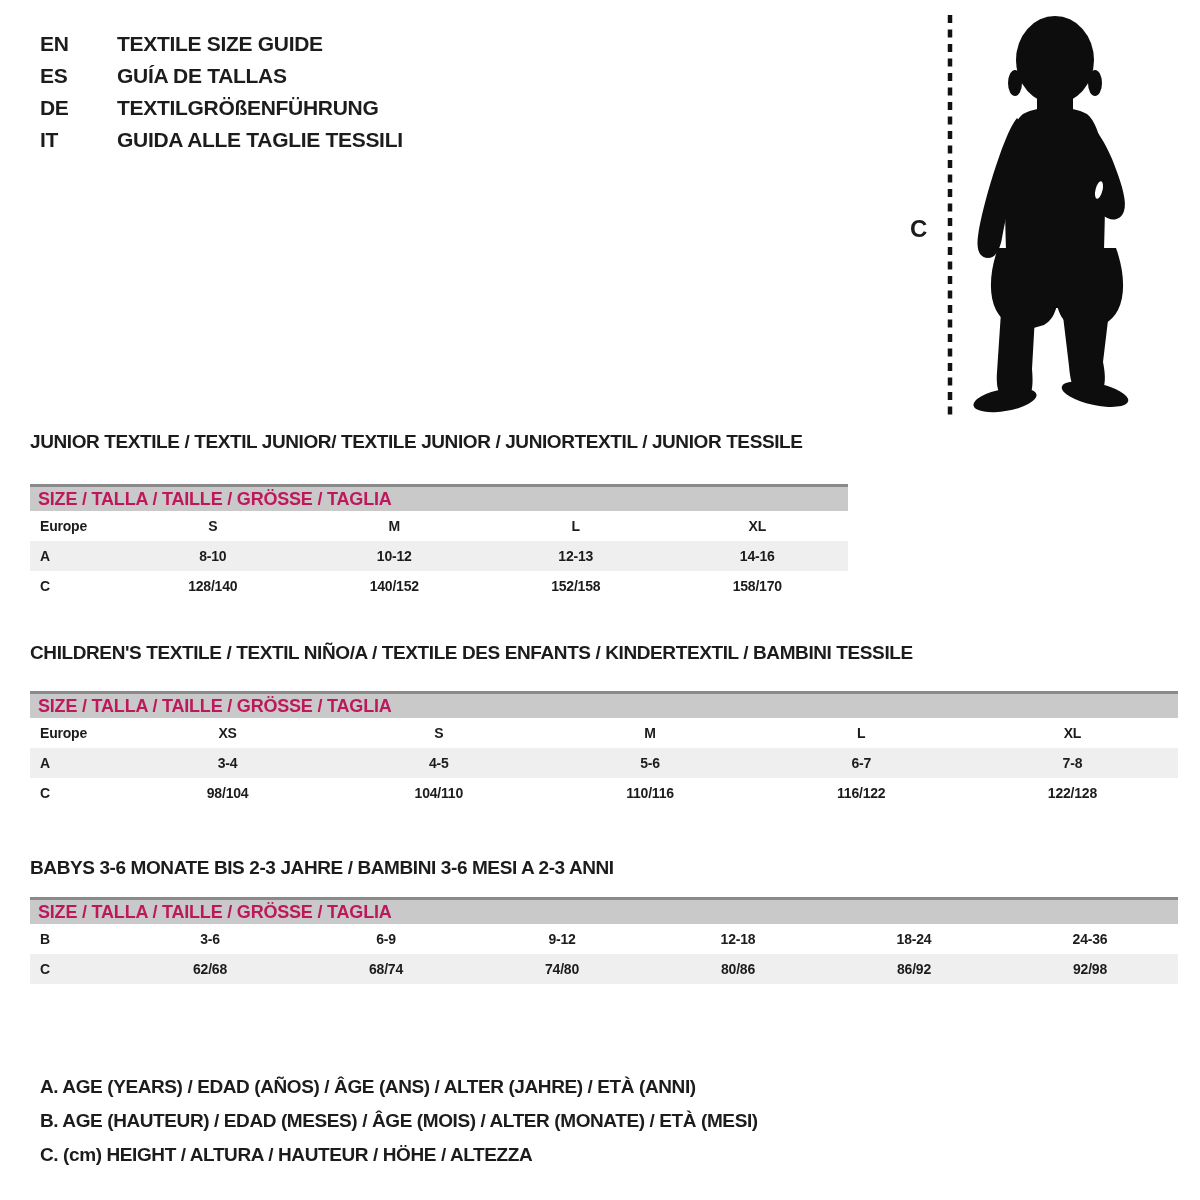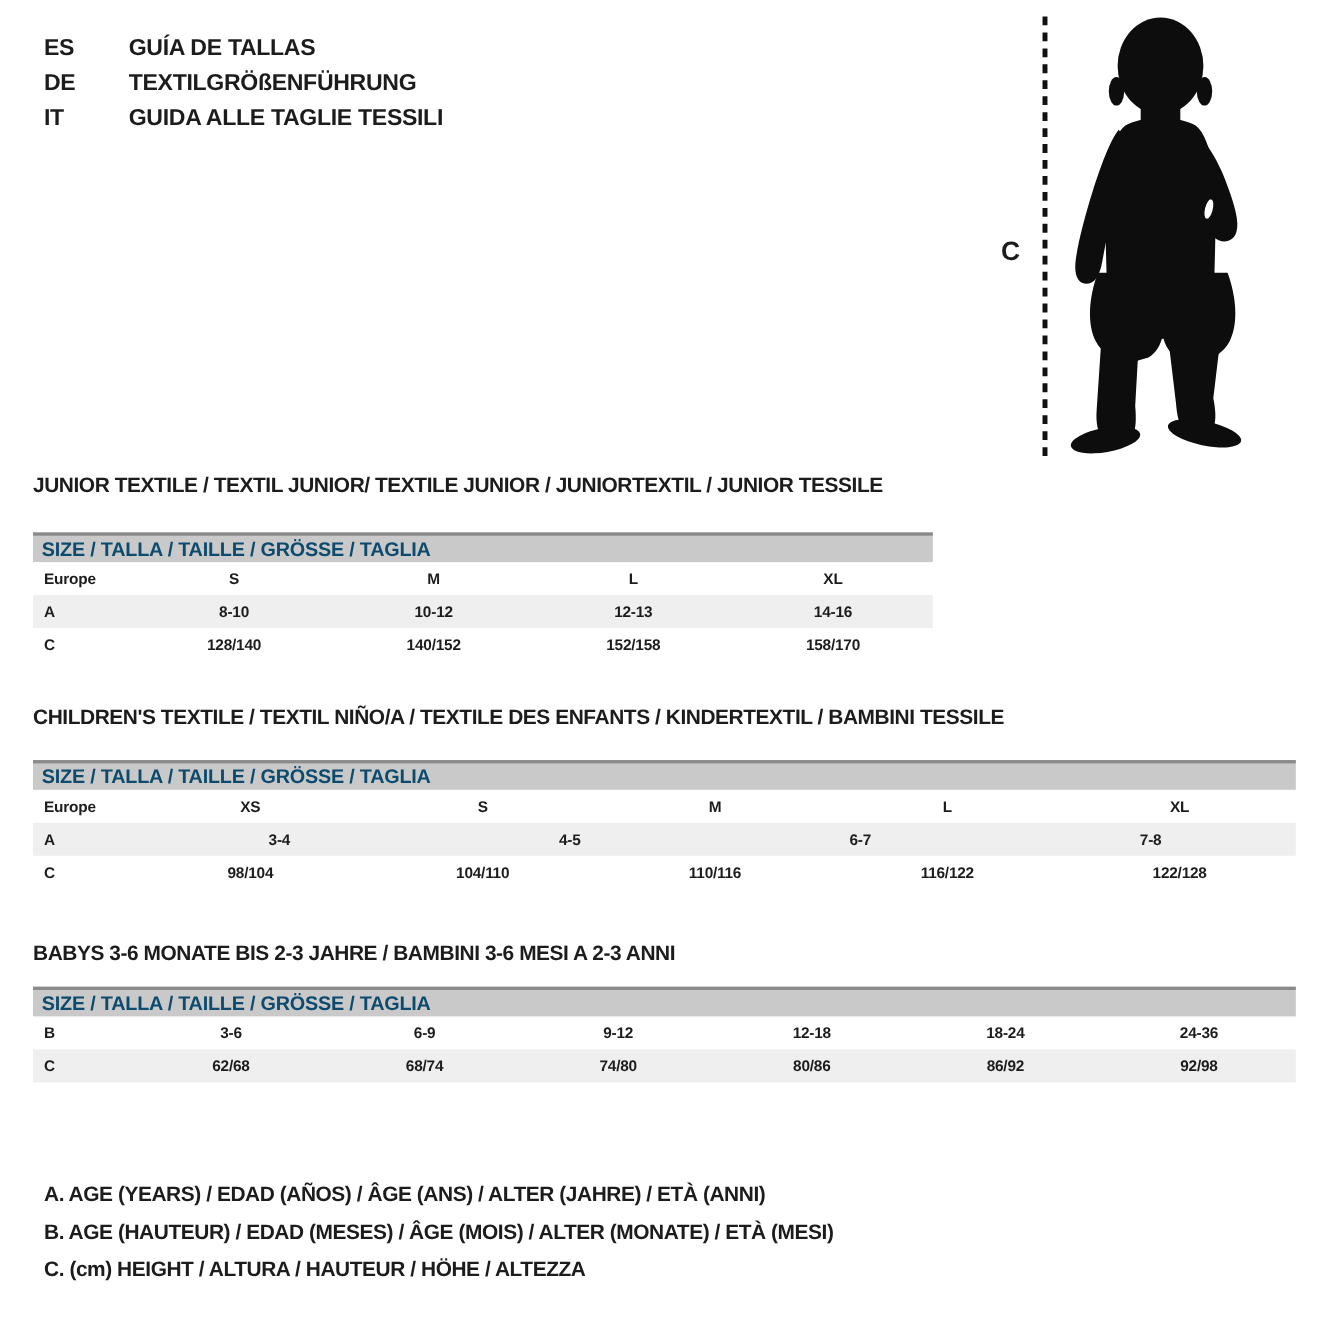--- a/index.html
+++ b/index.html
@@ -44,6 +44,10 @@
 <body style="--txt: #1c1c1c; --bar: #c9c9c9; --baredge: #8a8a8a; --shade: #efefef;">
 
 <div class="lang-block">
+    <div class="lang-row">
+      <span class="lang-code">EN</span>
+      <span class="lang-label">TEXTILE SIZE GUIDE</span>
+    </div>
     <div class="lang-row">
       <span class="lang-code">ES</span>
       <span class="lang-label">GUÍA DE TALLAS</span>

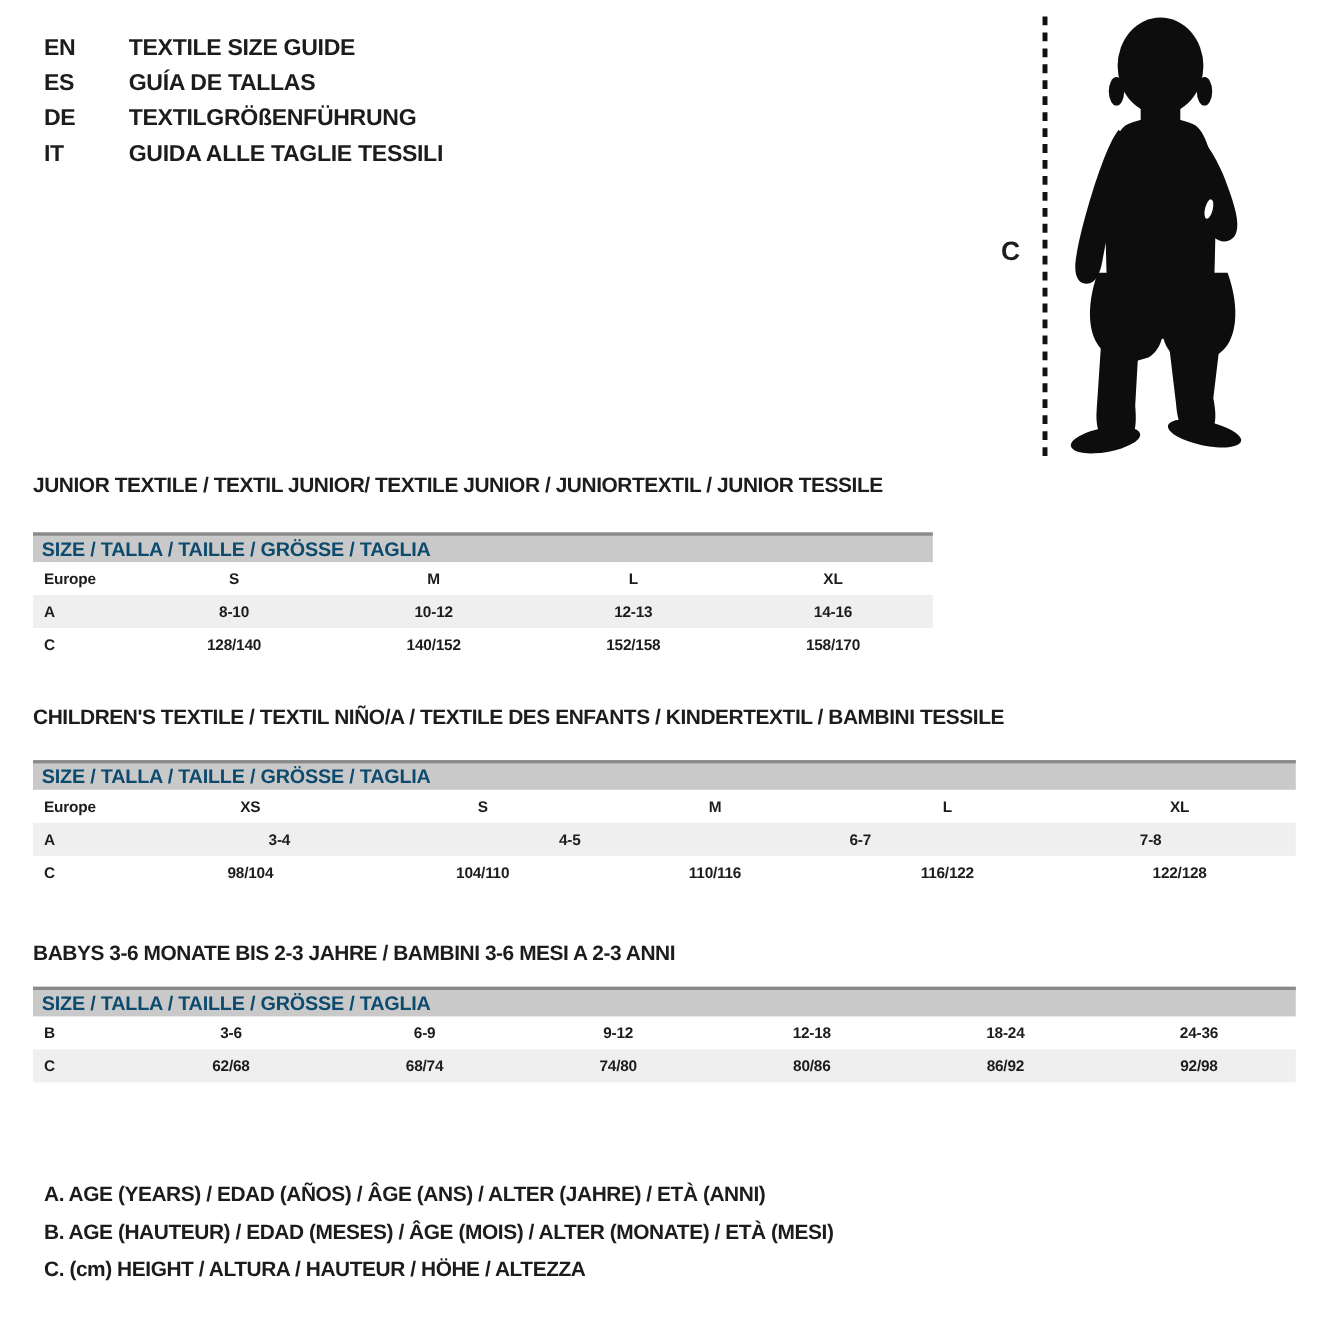--- a/index.html
+++ b/index.html
@@ -30,7 +30,7 @@
   .tbl-head{
     background:var(--bar,#c9c9c9);border-top:3px solid var(--baredge,#8a8a8a);
     height:24px;line-height:24px;padding-left:8px;
-    font-size:18px;color:#0c4a6e;letter-spacing:-0.2px;
+    font-size:18px;color:#be185d;letter-spacing:-0.2px;
   }
   .row{display:flex;height:30px;line-height:30px;font-size:14px;letter-spacing:-0.2px;}
   .row.shaded{background:var(--shade,#efefef);}

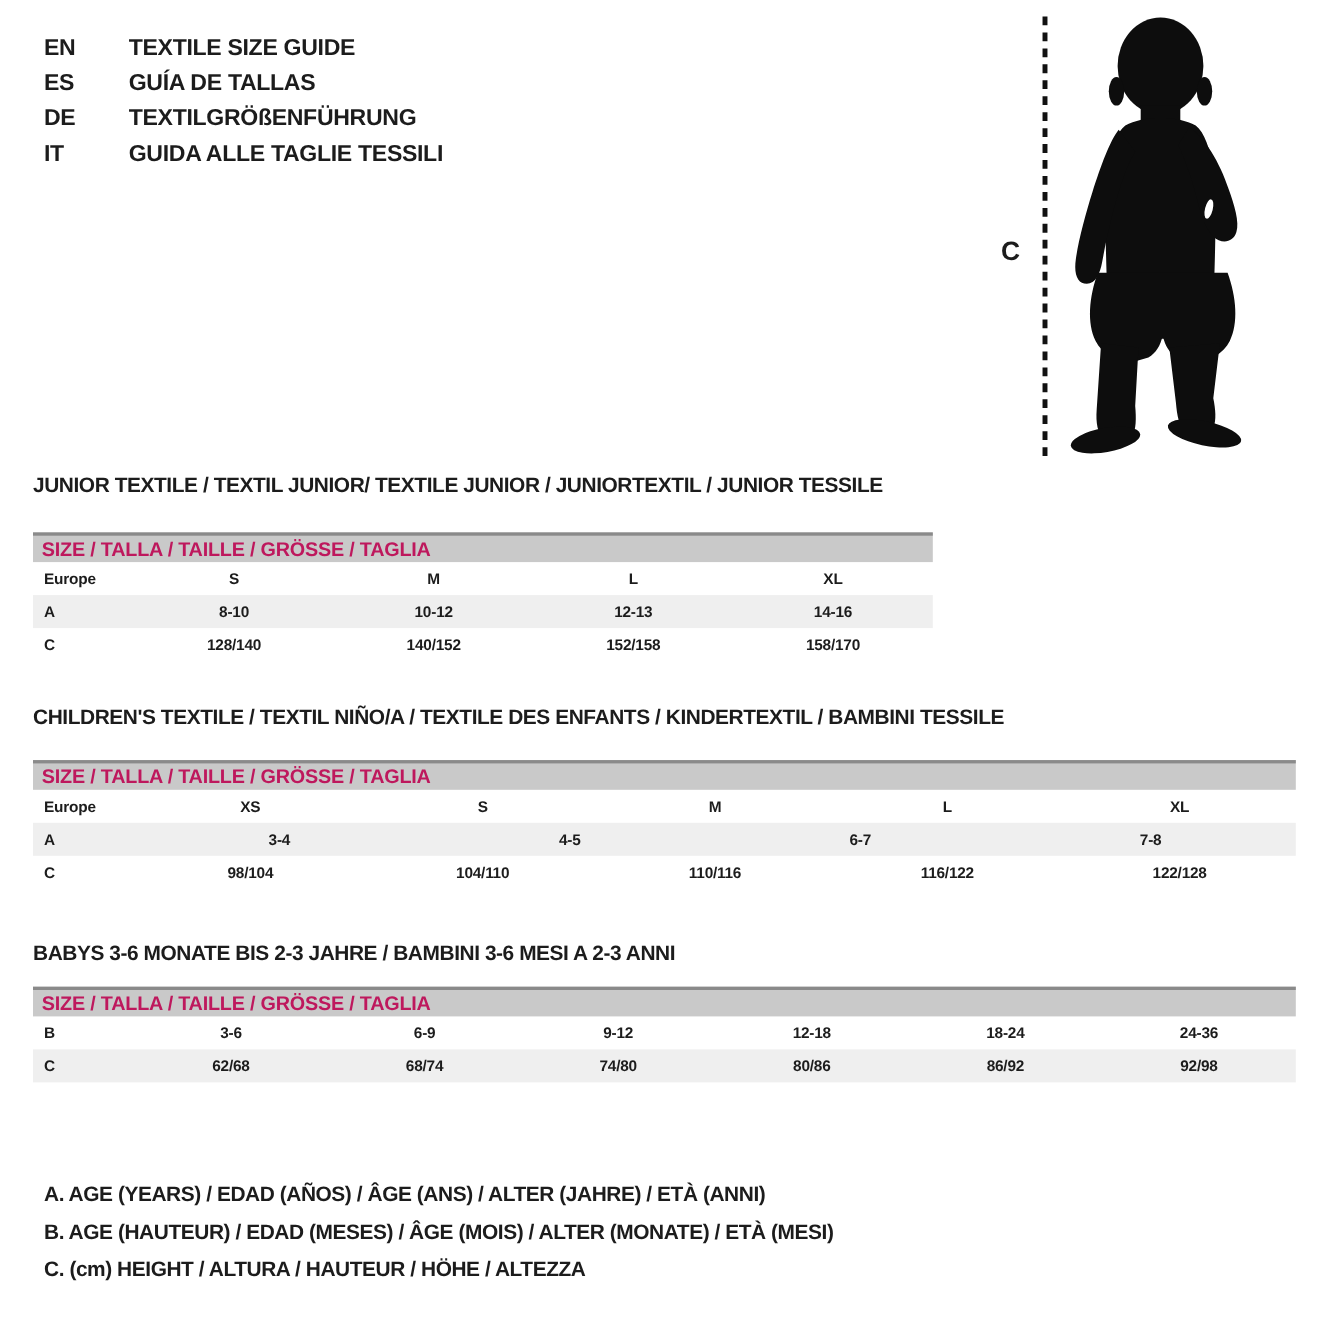--- a/index.html
+++ b/index.html
@@ -145,6 +145,7 @@
           <span class="row-label">A</span>
           <span class="cell">3-4</span>
           <span class="cell">4-5</span>
+          <span class="cell">5-6</span>
           <span class="cell">6-7</span>
           <span class="cell">7-8</span>
         </div>

